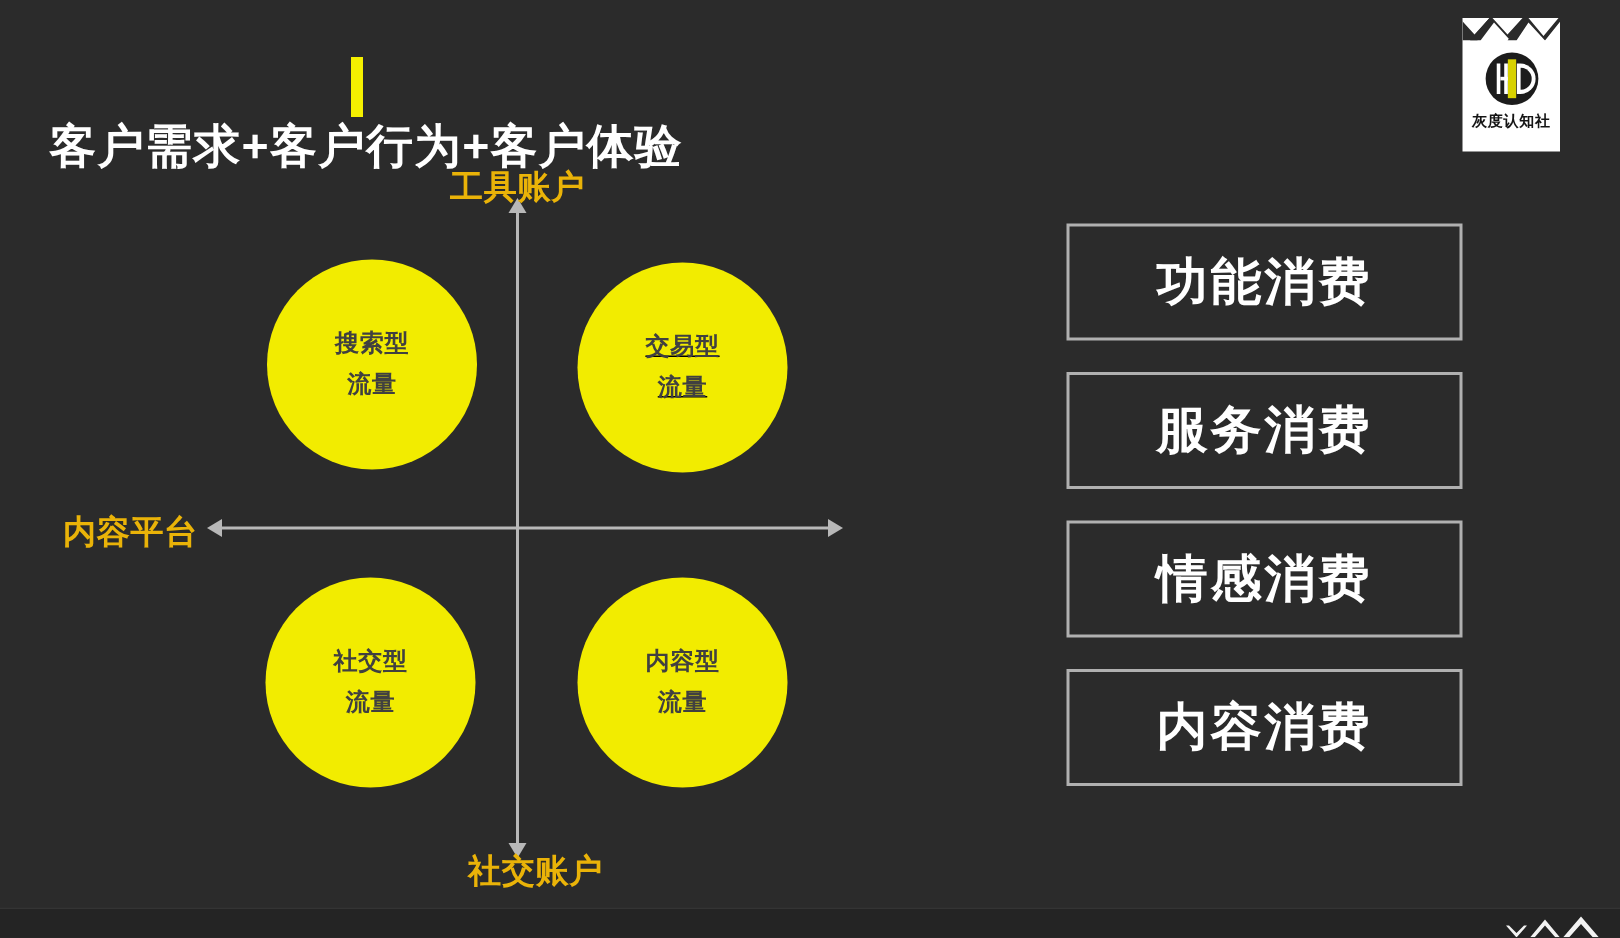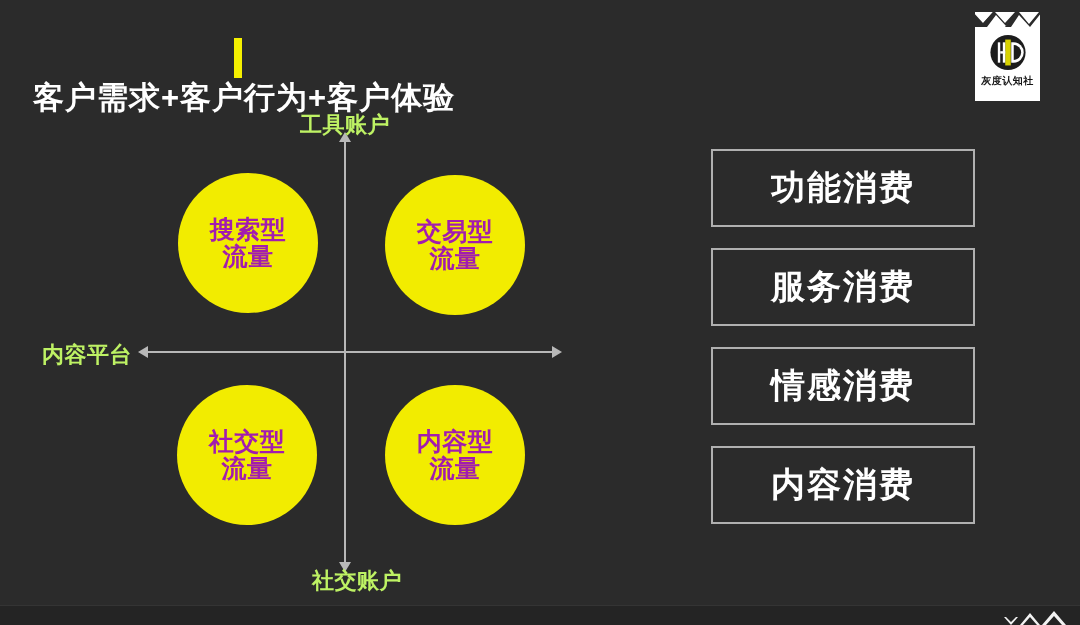--- a/index.html
+++ b/index.html
@@ -157,7 +157,7 @@
   }
   .axis-label {
     position: absolute;
-    color: #bef264;
+    color: #eab308;
     font-size: 22px;
     font-weight: bold;
     white-space: nowrap;

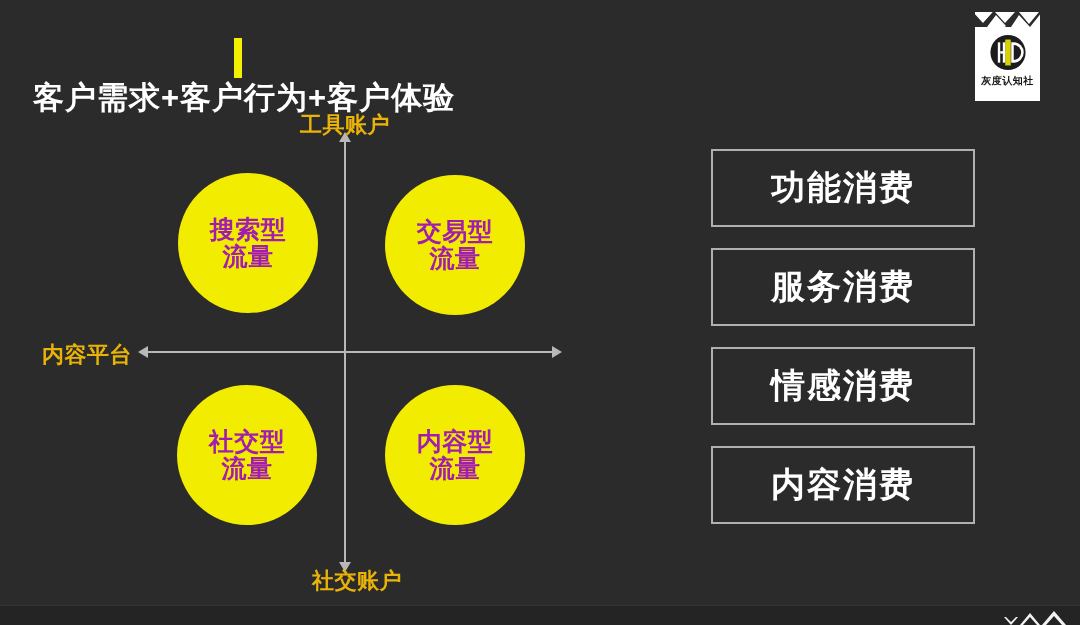--- a/index.html
+++ b/index.html
@@ -180,8 +180,8 @@
     justify-content: center;
   }
   .bubble span {
-    color: #a21caf;
-    font-size: 25px;
+    color: #404040;
+    font-size: 16px;
     font-weight: bold;
     line-height: 27px;
     letter-spacing: 0.5px;

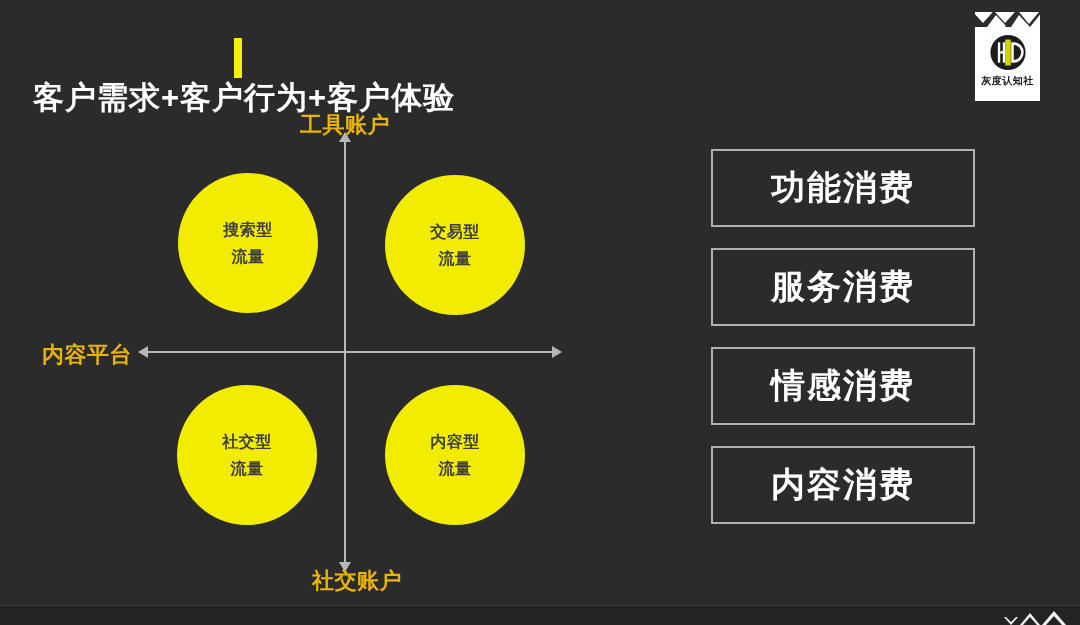--- a/index.html
+++ b/index.html
@@ -187,7 +187,7 @@
     letter-spacing: 0.5px;
   }
   .bubble.b1 { left: 178px; top: 173px; }
-  .bubble.b2 { left: 385px; top: 175px; }
+  .bubble.b2 { left: 385px; top: 175px; text-decoration: underline; }
   .bubble.b3 { left: 177px; top: 385px; }
   .bubble.b4 { left: 385px; top: 385px; }
   

